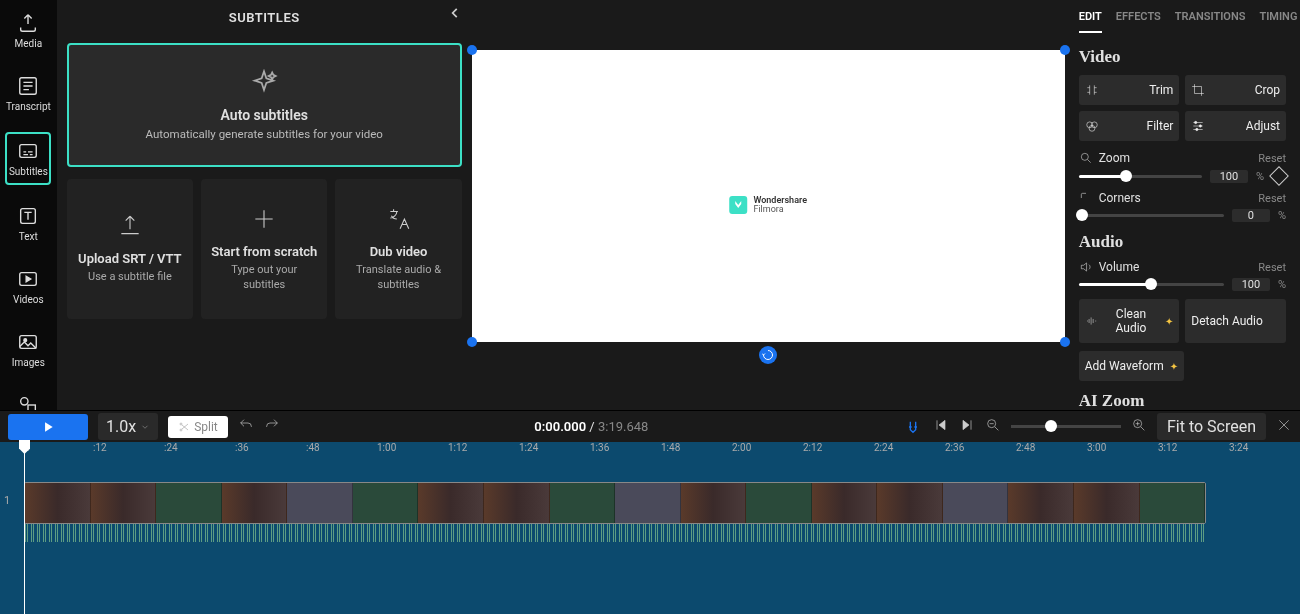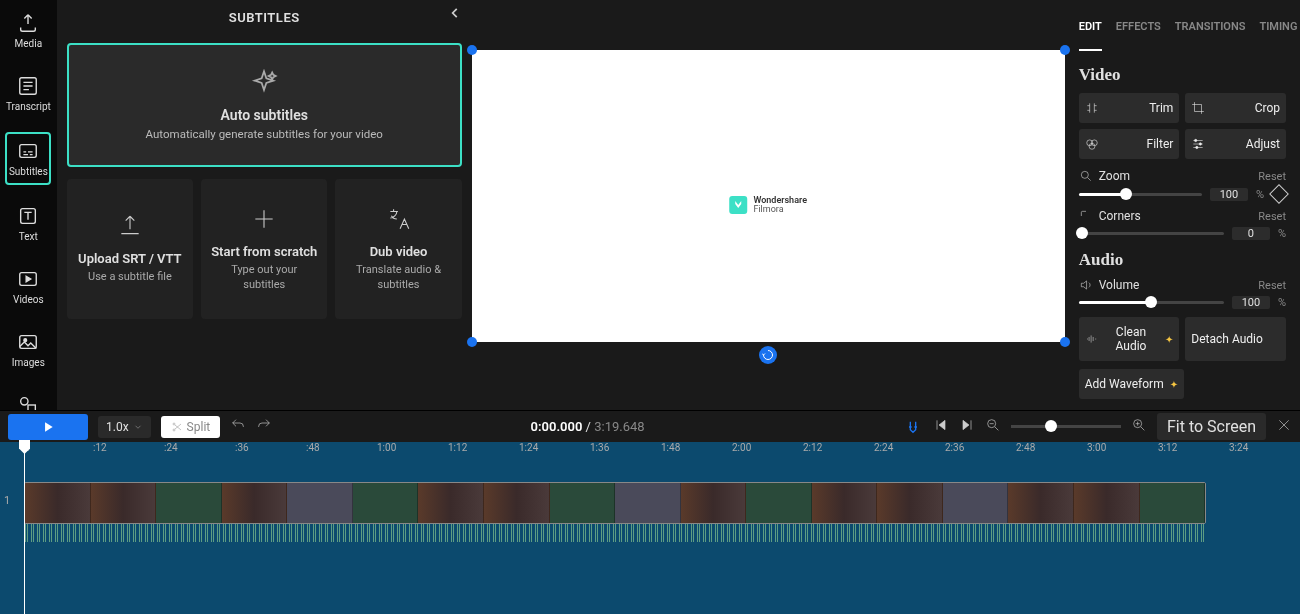--- a/index.html
+++ b/index.html
@@ -48,7 +48,7 @@
 
 .inspector { width: 240px; background: #1a1a1a; padding: 10px 14px; overflow-y: auto; }
 .insp-tabs { display: flex; gap: 14px; font-size: 11px; font-weight: 600; color: #888; margin-bottom: 14px; }
-.insp-tab { cursor: pointer; padding-bottom: 16px; margin-top: 10px; }
+.insp-tab { cursor: pointer; padding-bottom: 8px; }
 .insp-tab.active { color: #fff; border-bottom: 2px solid #fff; }
 .section-title { font-size: 17px; font-weight: 600; margin: 10px 0 8px; font-family: Liberation Serif, serif; }
 .btn-grid { display: grid; grid-template-columns: 1fr 1fr; gap: 6px; margin-bottom: 10px; }

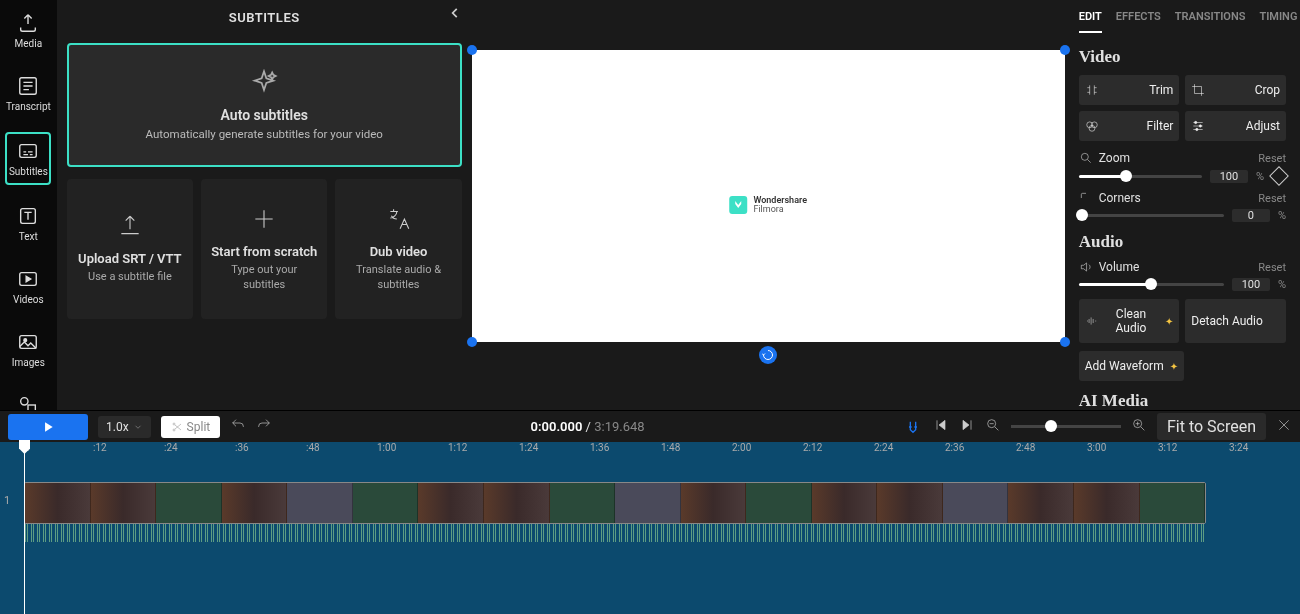--- a/index.html
+++ b/index.html
@@ -348,7 +348,7 @@
           </button>
       </div>
 
-      <div class="section-title">AI Media</div>
+      <div class="section-title">AI Zoom</div>
     </div>
   </div>
 

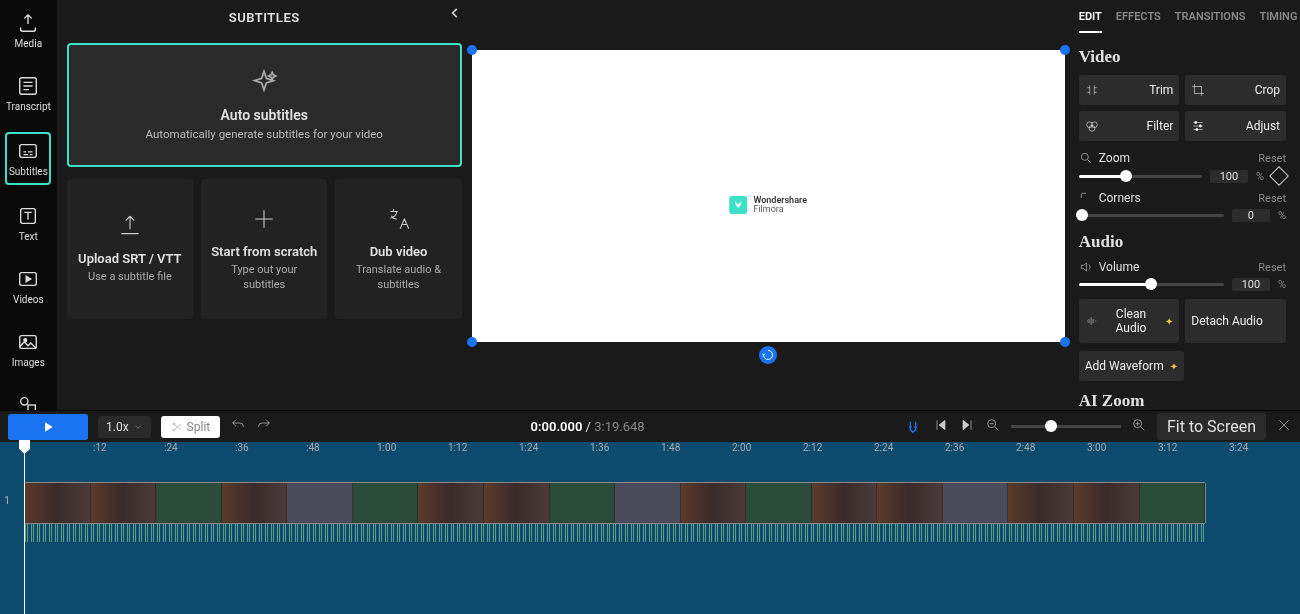--- a/index.html
+++ b/index.html
@@ -71,7 +71,7 @@
 .toolbar { height: 32px; background: #1a1a1a; display: flex; align-items: center; padding: 0 8px; gap: 10px; border-top: 1px solid #000; }
 .play-btn { width: 80px; height: 26px; background: #1a73f0; border: none; border-radius: 3px; cursor: pointer; display:flex; align-items:center; justify-content:center; }
 .play-btn svg { width: 14px; height: 14px; fill: #fff; }
-.speed { display: flex; align-items: center; gap: 4px; background: #2a2a2a; padding: 4px 8px; border-radius: 3px; font-size: 12px; cursor: pointer; }
+.speed { display: flex; align-items: center; gap: 4px; background: #2a2a2a; padding: 4px 8px; border-radius: 3px; font-size: 16px; cursor: pointer; }
 .split-btn { background: #ffffff; padding: 4px 10px; border-radius: 3px; font-size: 12px; color: #888; display:flex; align-items:center; gap:4px; cursor:pointer; }
 .tool-icon { cursor: pointer; }
 .tool-icon svg { width: 16px; height: 16px; stroke: #ccc; fill: none; }

